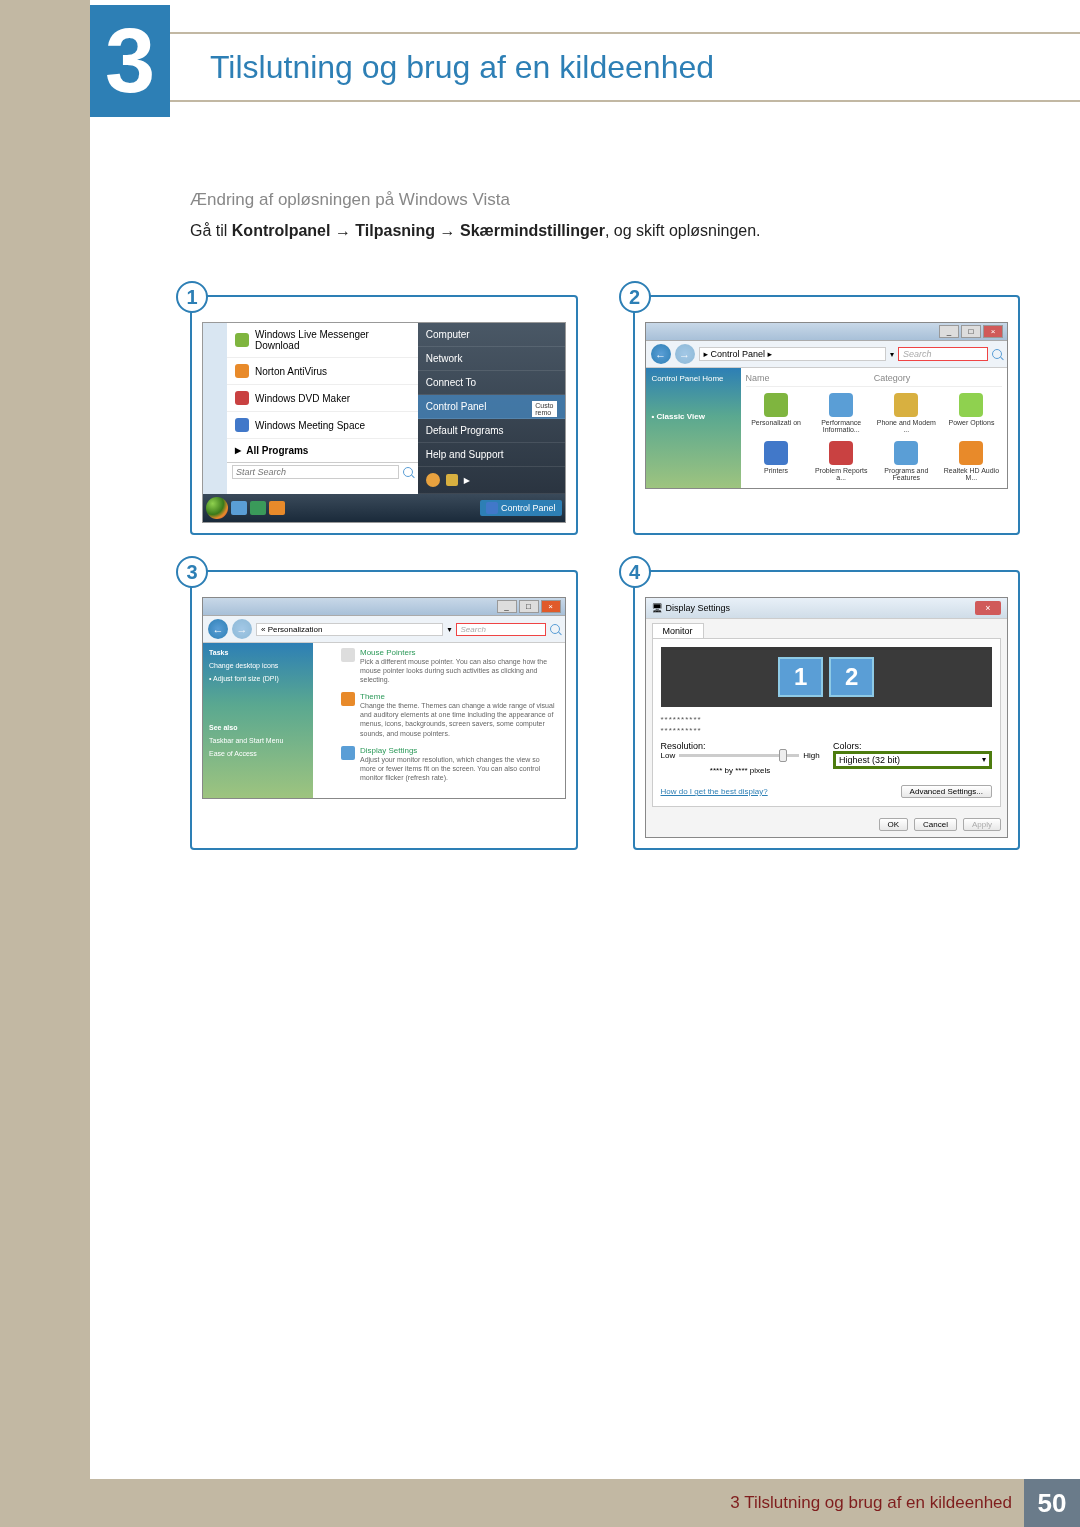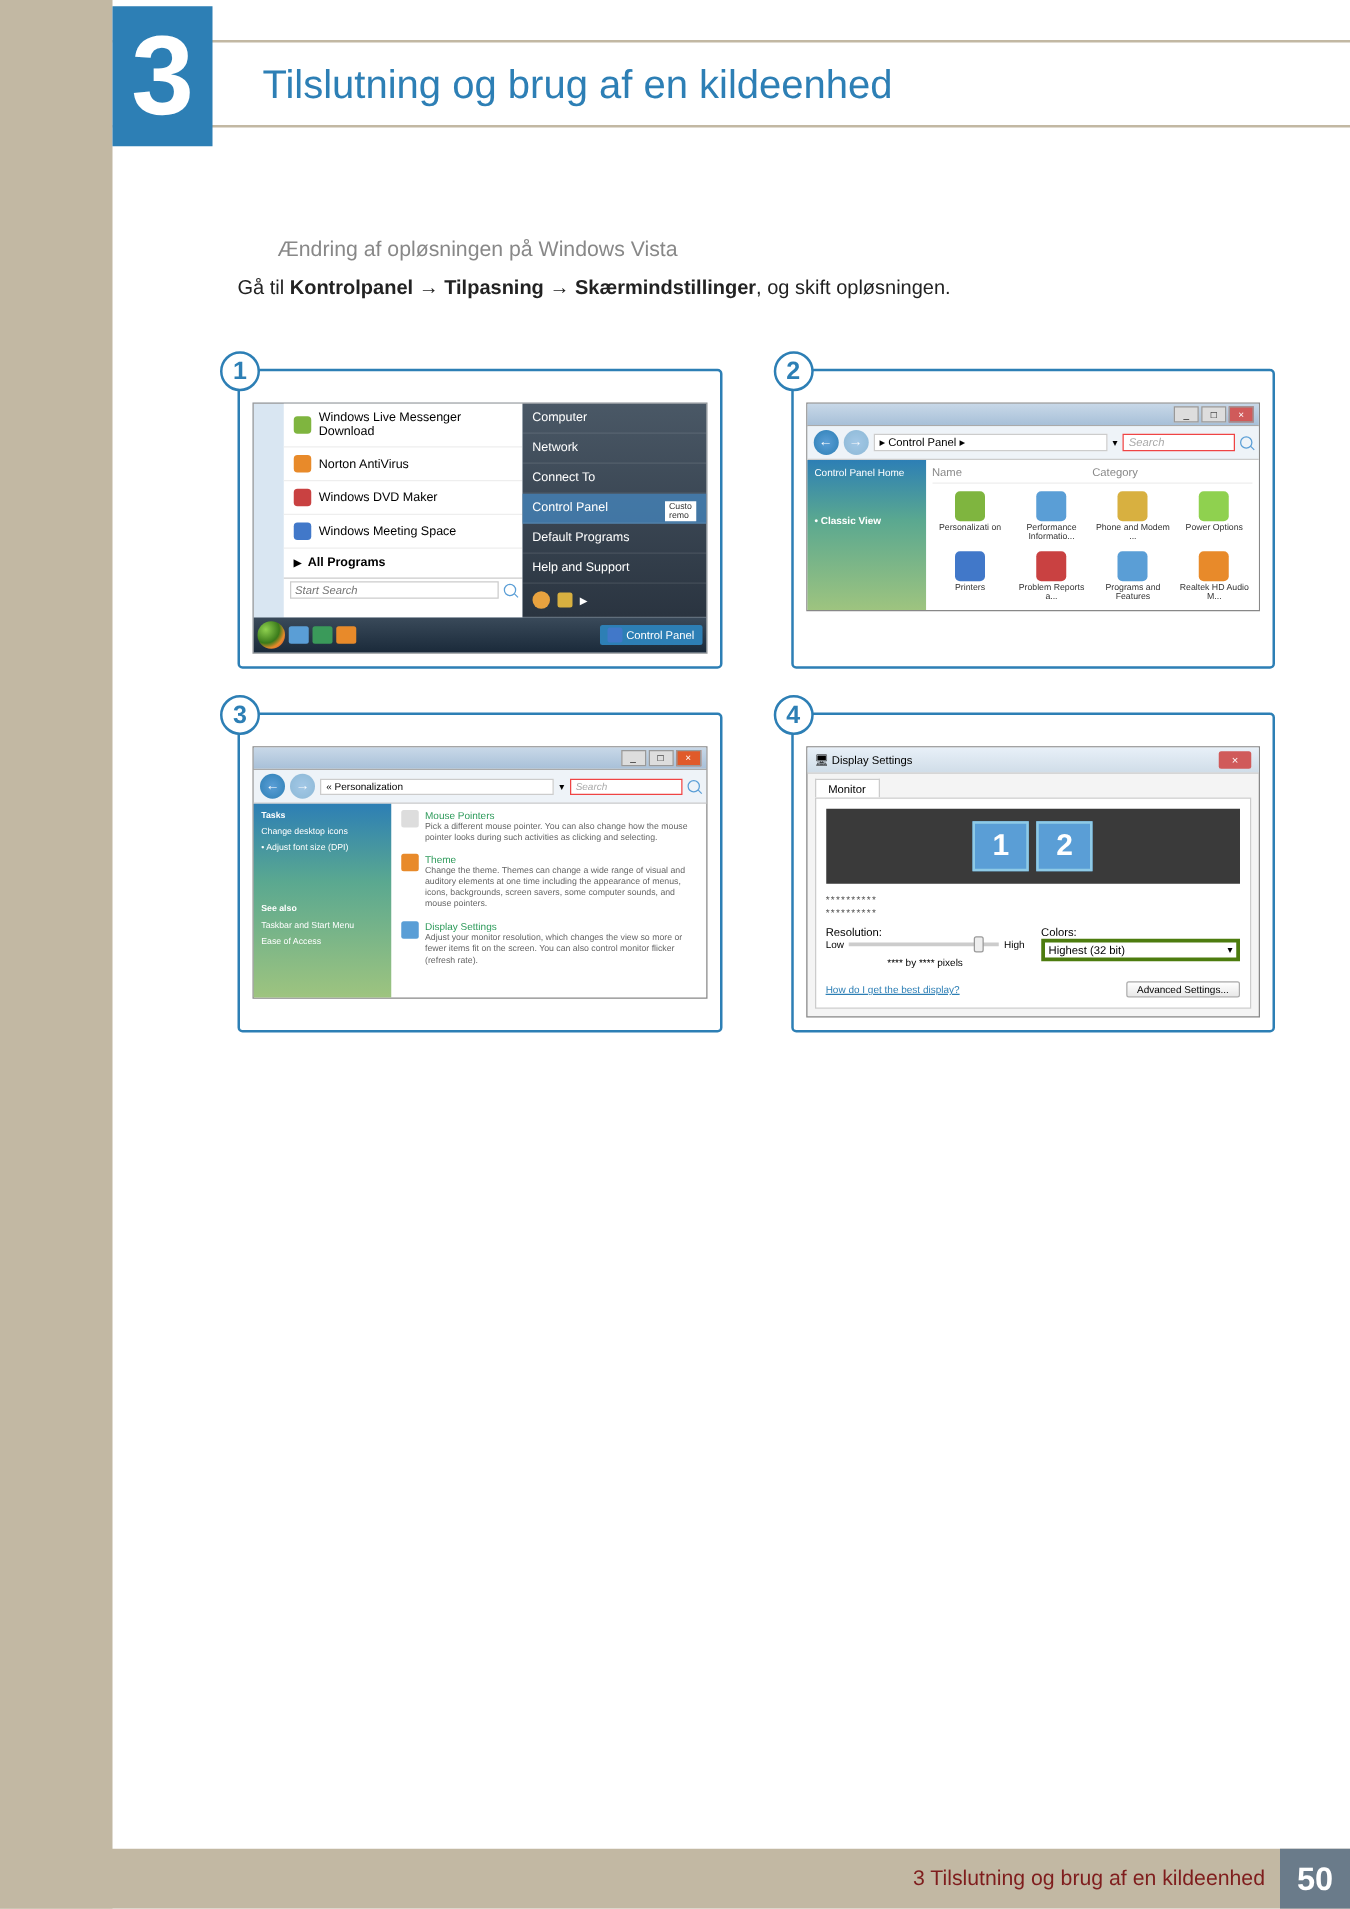--- a/index.html
+++ b/index.html
@@ -55,7 +55,6 @@
     color: #888;
     font-size: 17px;
     margin-bottom: 12px;
-    margin-left: 32px;
   }
   .body-text {
     font-size: 16px;

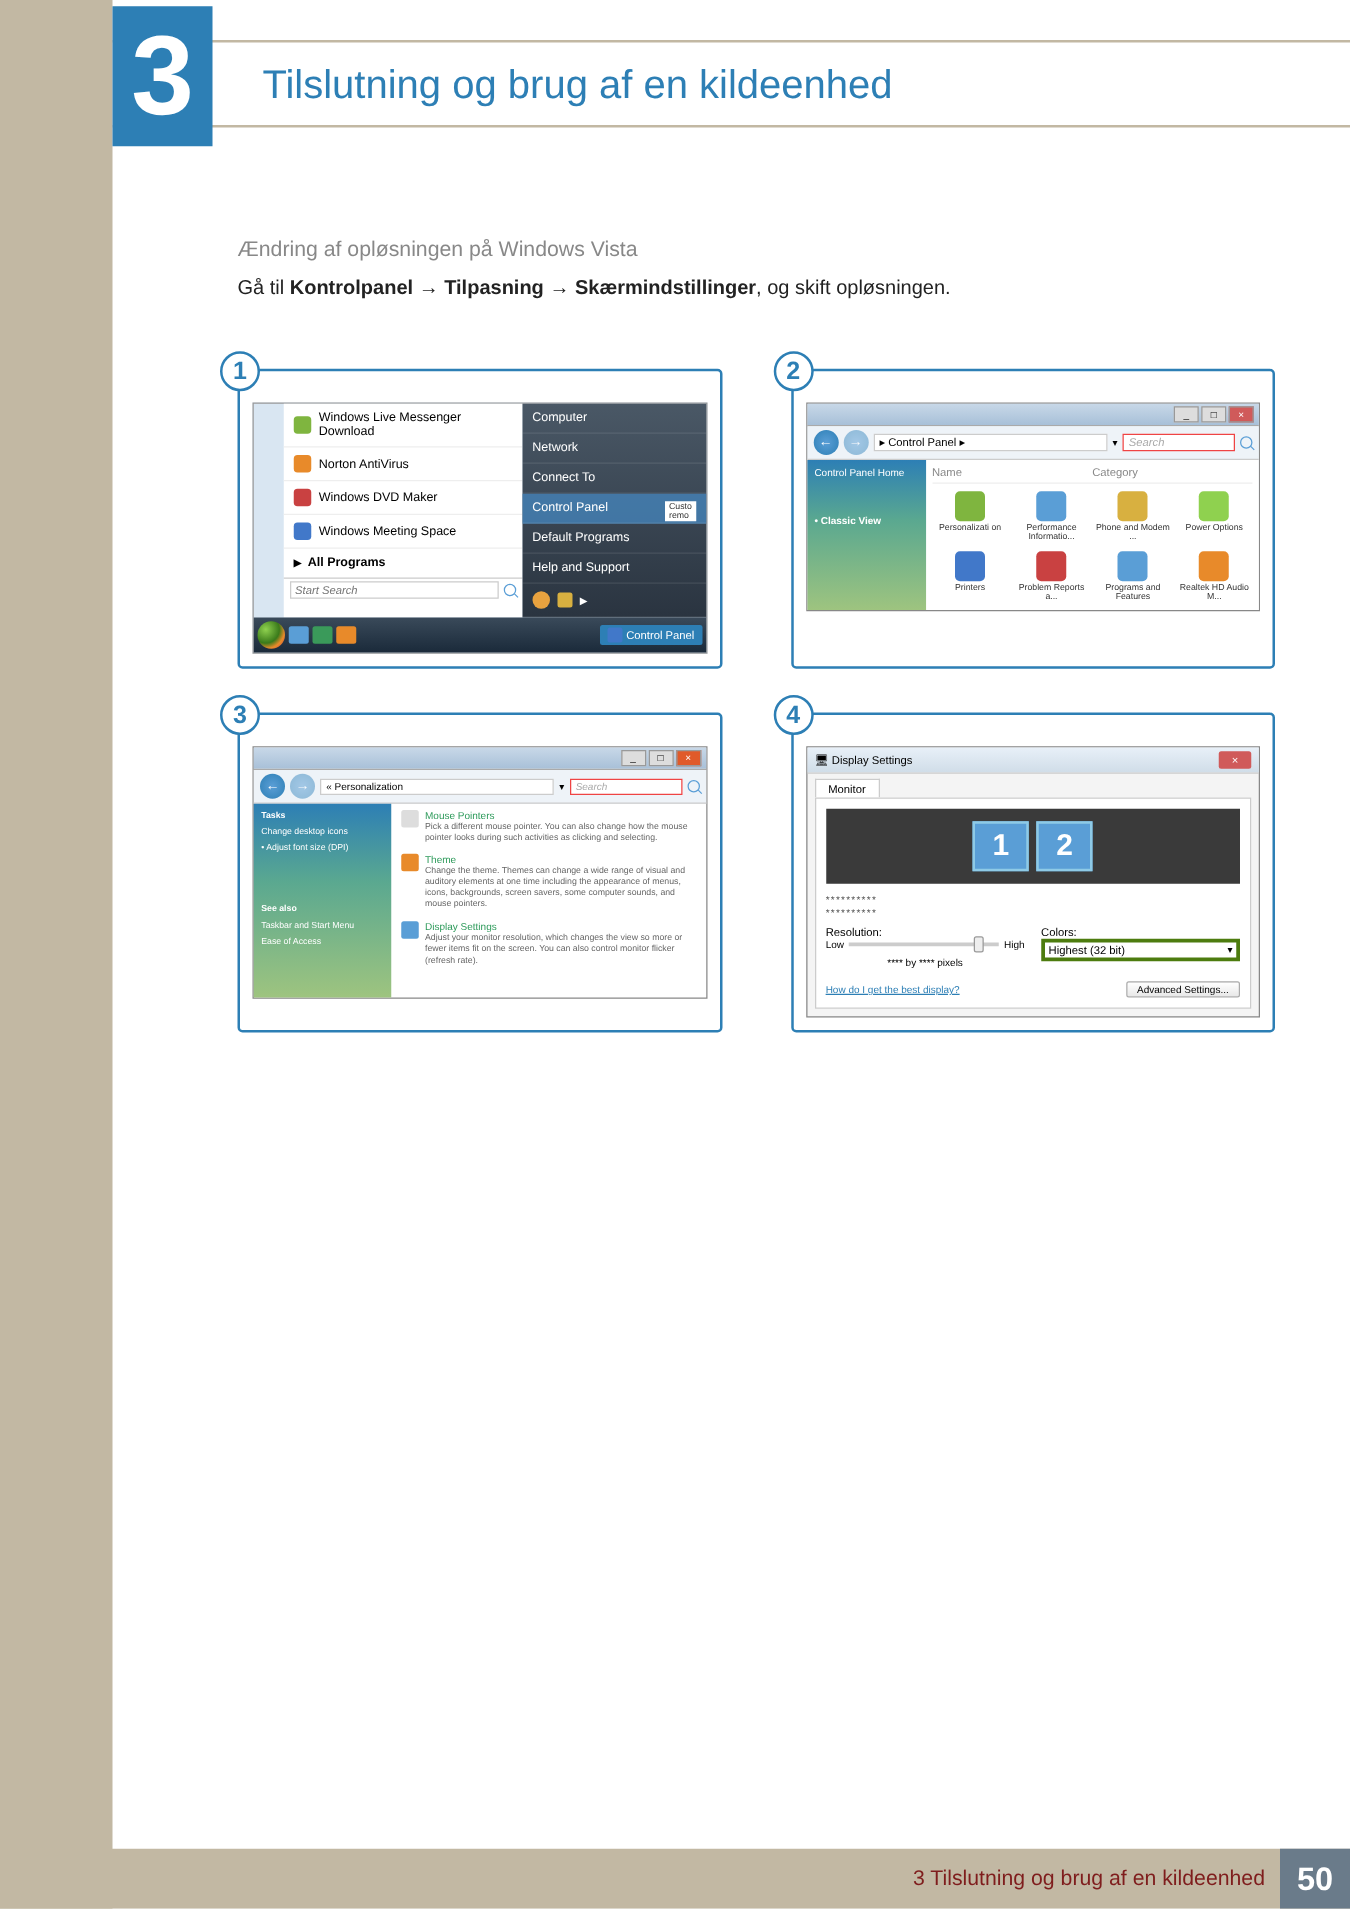--- a/index.html
+++ b/index.html
@@ -295,6 +295,7 @@
     flex: 1;
     padding: 5px 8px;
     color: #333;
+    margin-left: 20px;
   }
   .p-sec { margin-bottom: 8px; display: flex; gap: 5px; }
   .p-sec-ico {

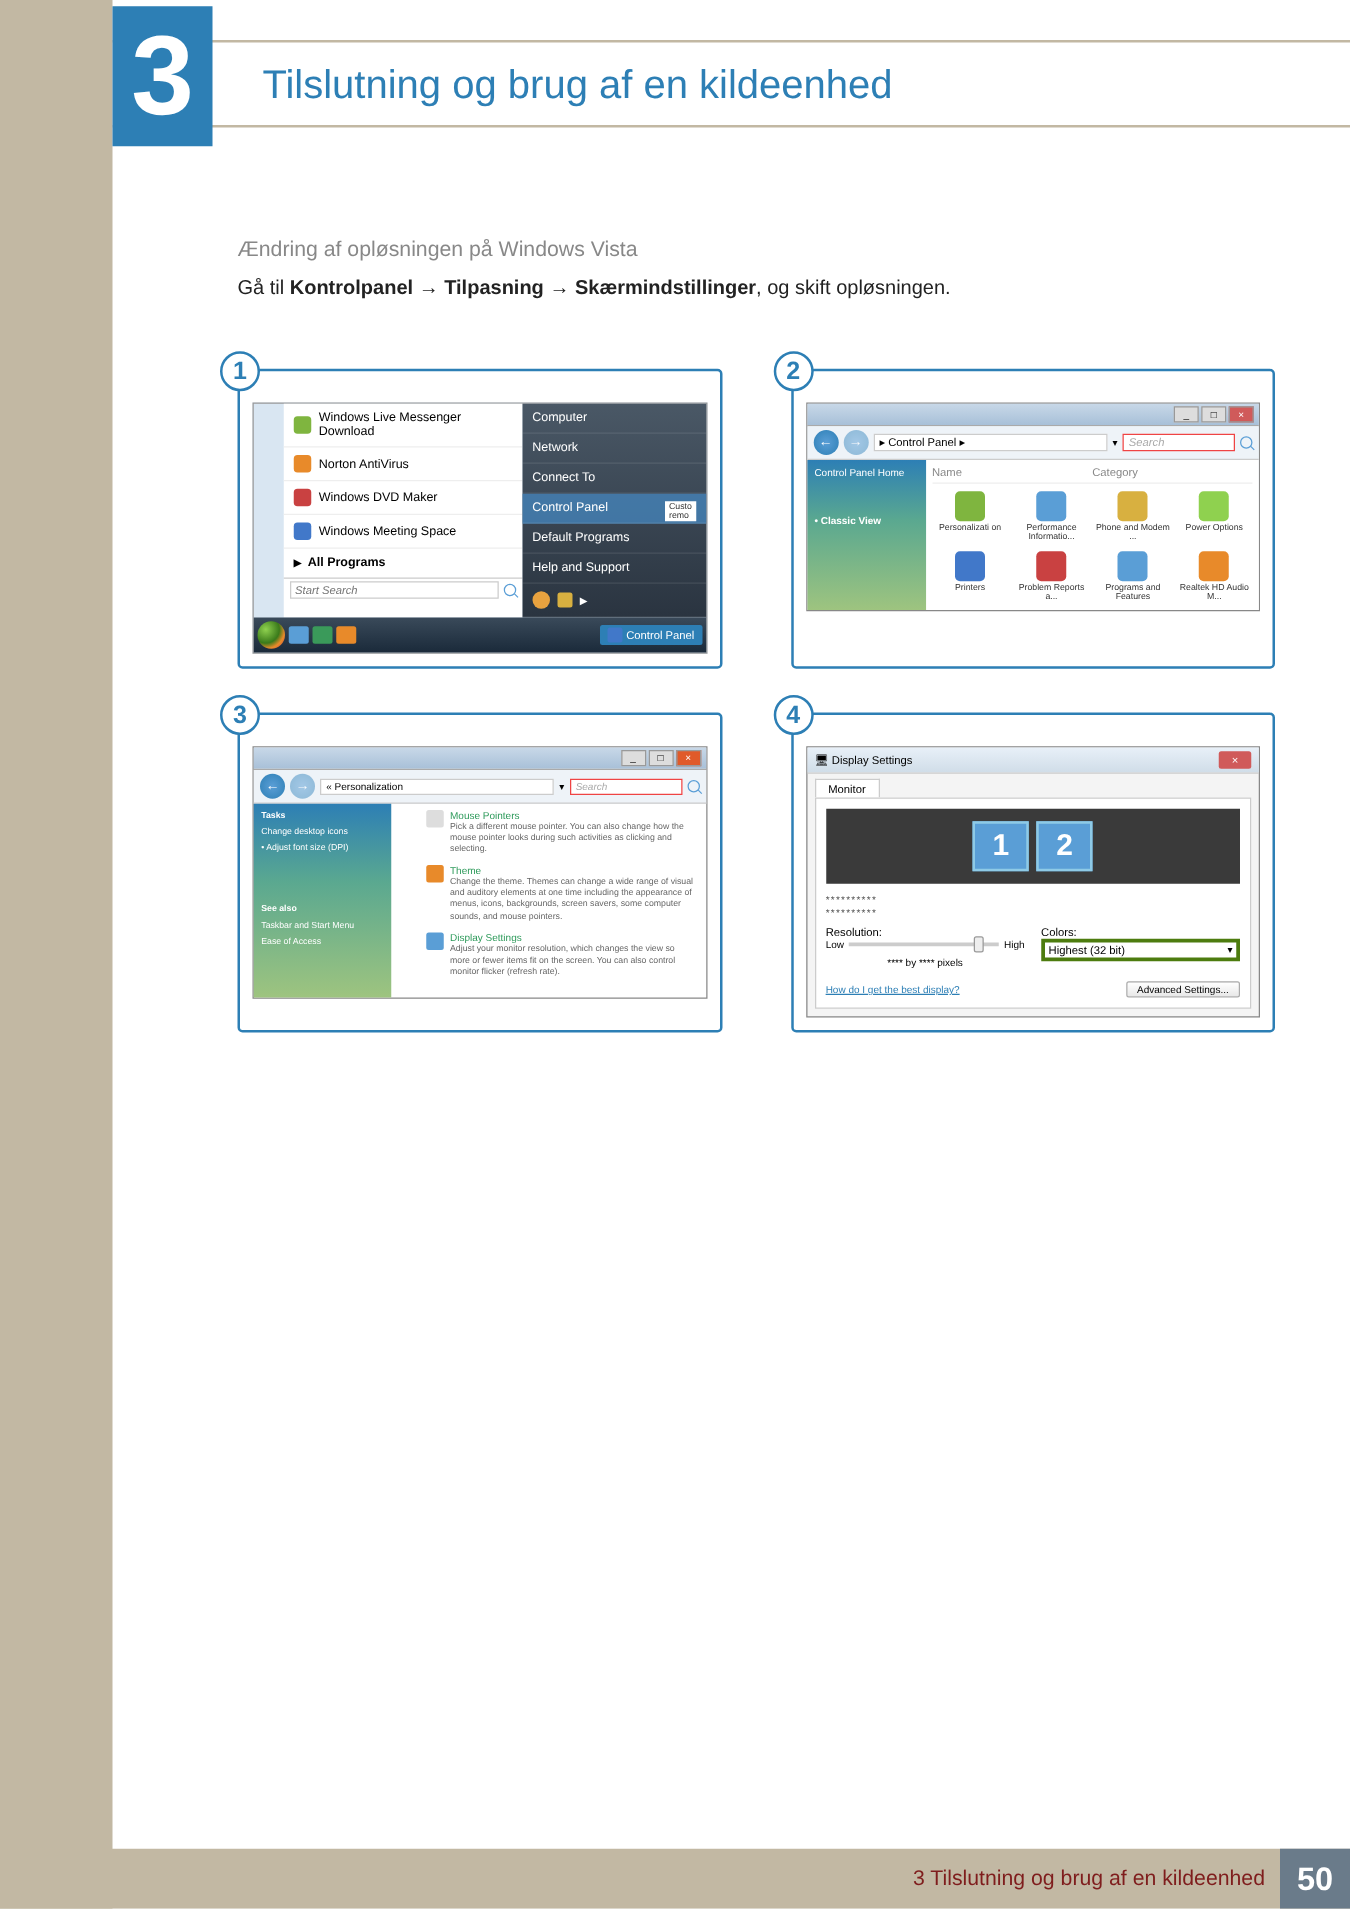--- a/index.html
+++ b/index.html
@@ -677,6 +677,11 @@
             <span class="d-btn">Advanced Settings...</span>
           </div>
         </div>
+        <div class="d-actions">
+          <span class="d-btn">OK</span>
+          <span class="d-btn">Cancel</span>
+          <span class="d-btn muted">Apply</span>
+        </div>
       </div>
     </div>
 

